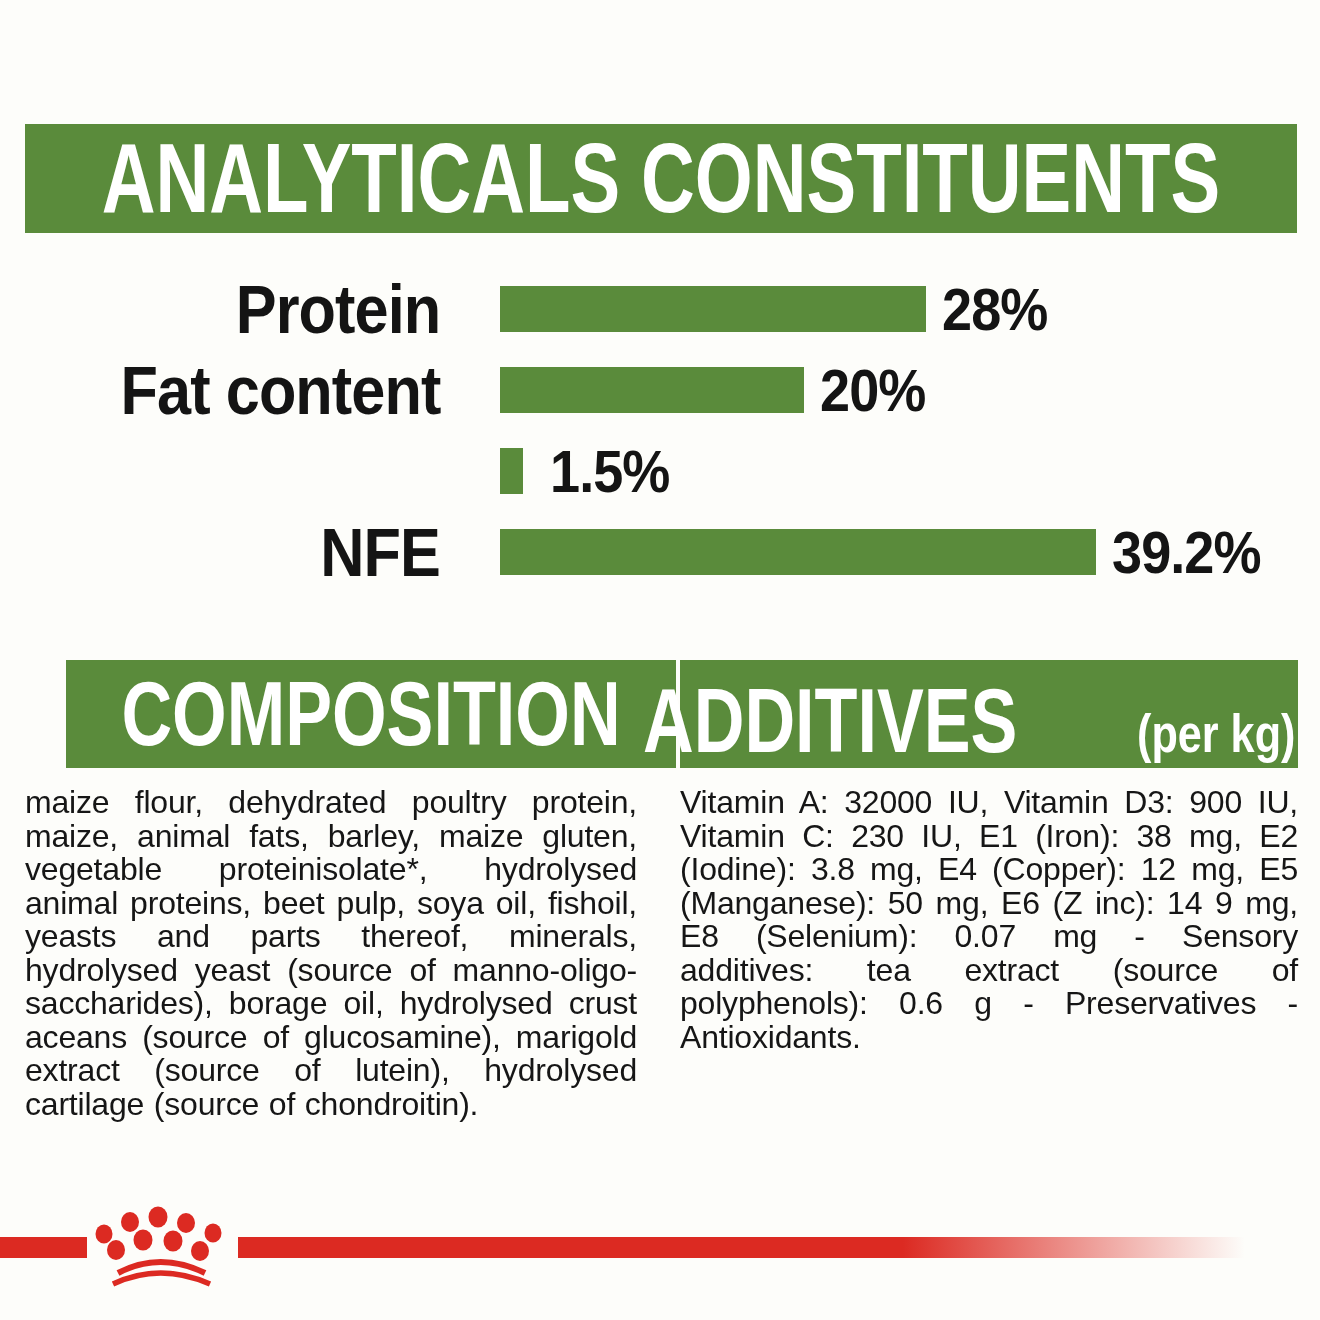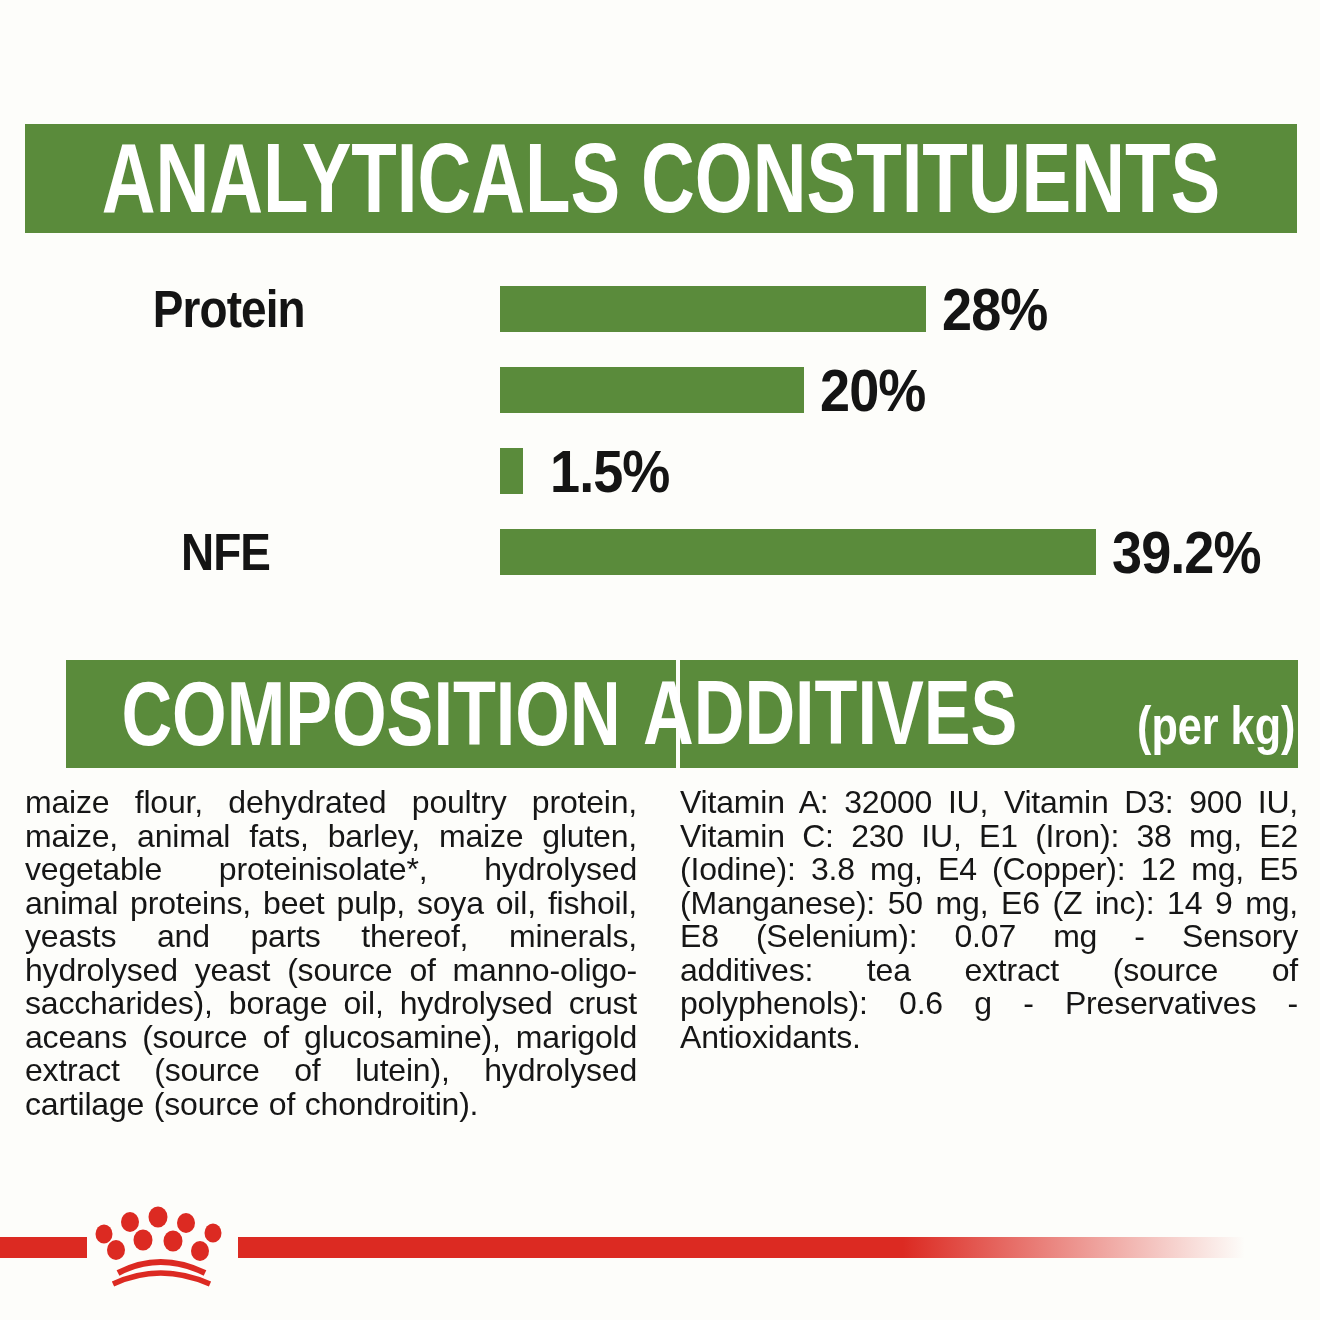--- a/index.html
+++ b/index.html
@@ -32,8 +32,8 @@
   .crow  { position:absolute; left:0; width:1320px; height:46px; }
   .clabel {
     position:absolute; left:0; top:0; width:440px; height:46px;
-    display:flex; justify-content:center; align-items:center;
-    font-weight:bold; font-size:51px; color:var(--text);
+    display:flex; justify-content:flex-end; align-items:center;
+    font-weight:bold; font-size:68px; color:var(--text);
   }
   .clabel .cond { transform:scaleX(0.90); transform-origin:100% 50%; letter-spacing:-1px; }
   .cbar { position:absolute; left:500px; top:0; height:46px; background:var(--green); }

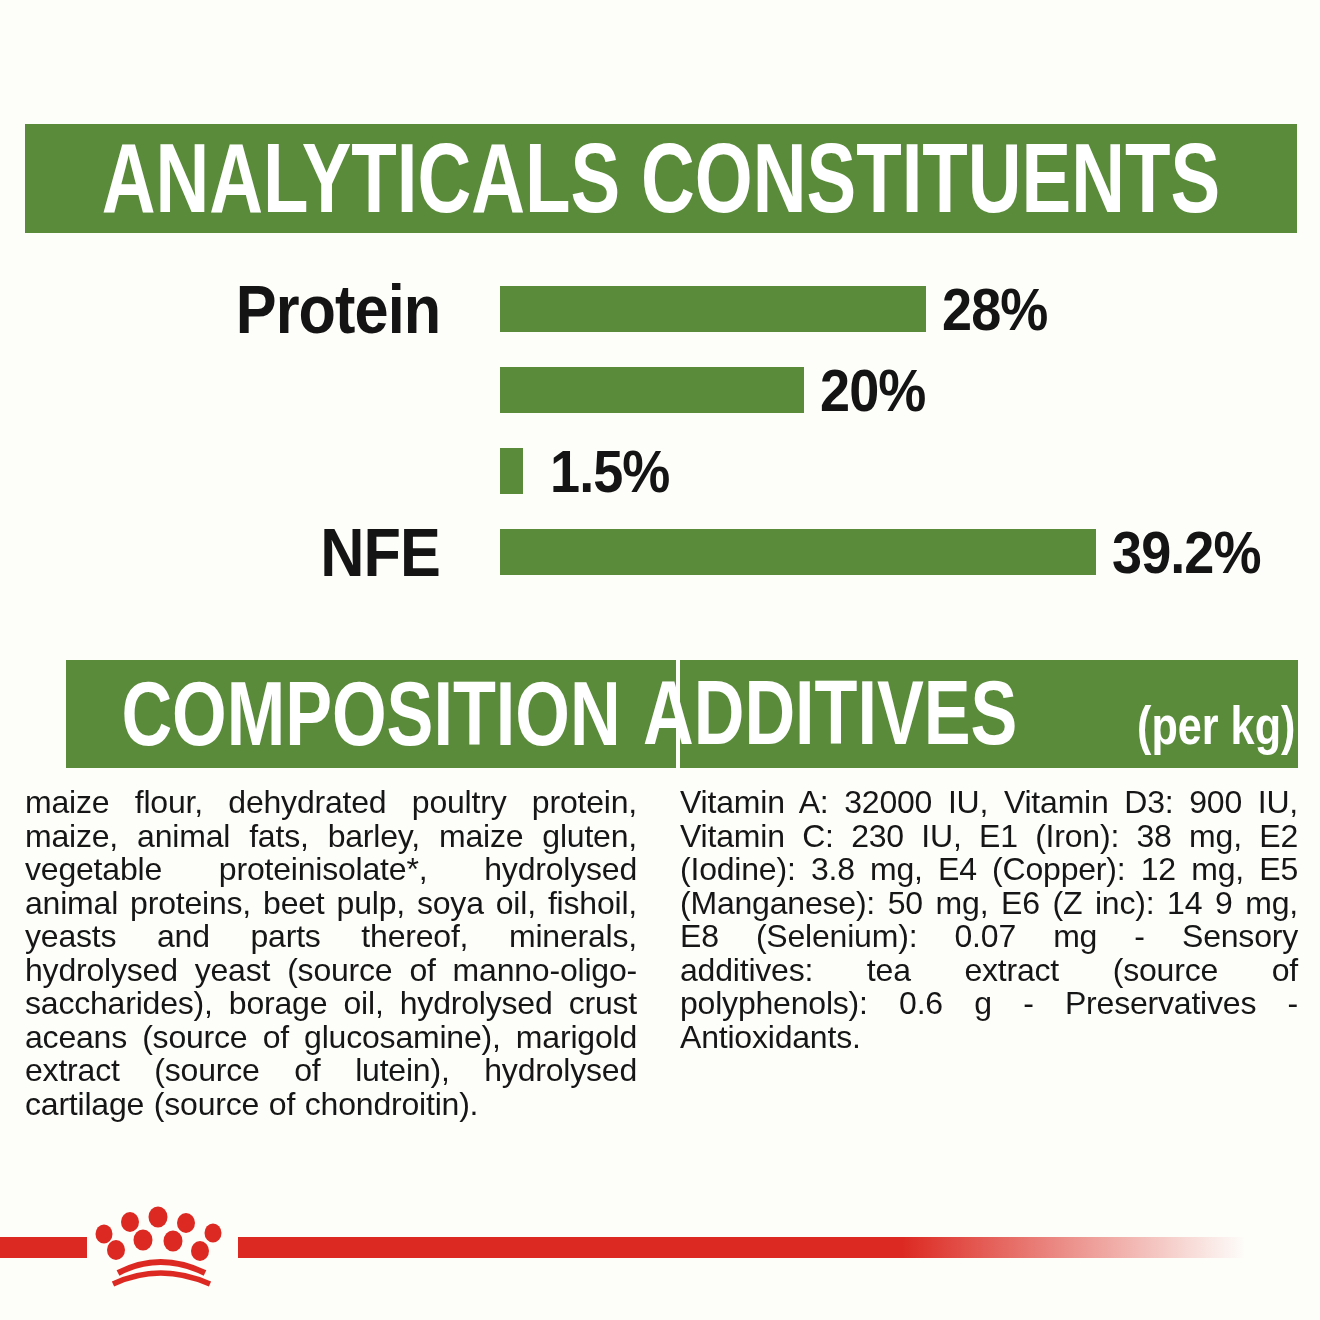--- a/index.html
+++ b/index.html
@@ -89,6 +89,9 @@
     </div>
 
     <div class="crow" style="top:81px">
+      <div class="clabel">
+        <span class="cond">Fat content</span>
+      </div>
       <div class="cbar" style="width: 304px;"></div>
       <div class="cval" style="left: 820px;">
         <span class="cond">20%</span>

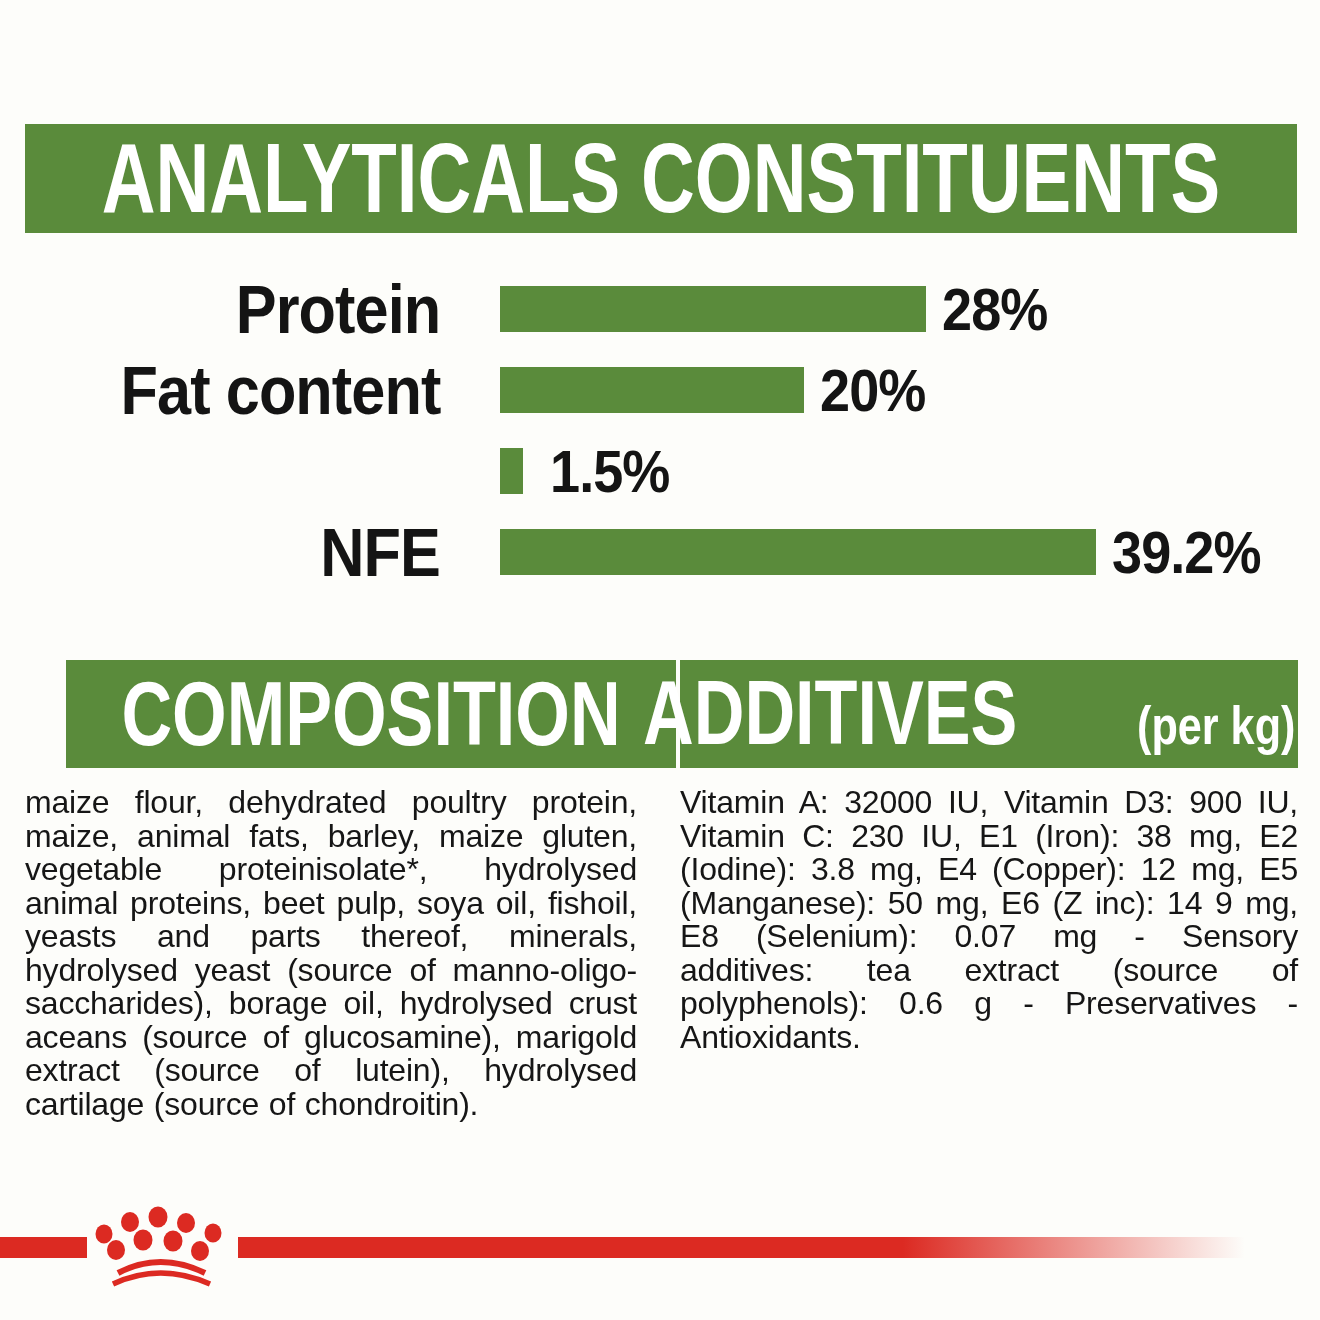--- a/index.html
+++ b/index.html
@@ -19,7 +19,7 @@
   }
   .banner-top  { left:25px;  top:124px; width:1272px; height:109px; }
   .banner-comp { left:25px;  top:660px; width:610px;  height:108px;margin-left:41px; }
-  .banner-add  { left:680px; top:660px; width:618px;  height:108px; gap:14px; align-items:baseline; padding-top:2px; box-sizing:border-box; }
+  .banner-add  { left:680px; top:660px; width:618px;  height:108px; gap:14px; align-items:baseline; padding-top:10px; box-sizing:border-box; }
 
   .cond { display:inline-block; white-space:nowrap; }
   .banner-top .cond  { font-size:98px; transform:scaleX(0.76); transform-origin:50% 50%; }

